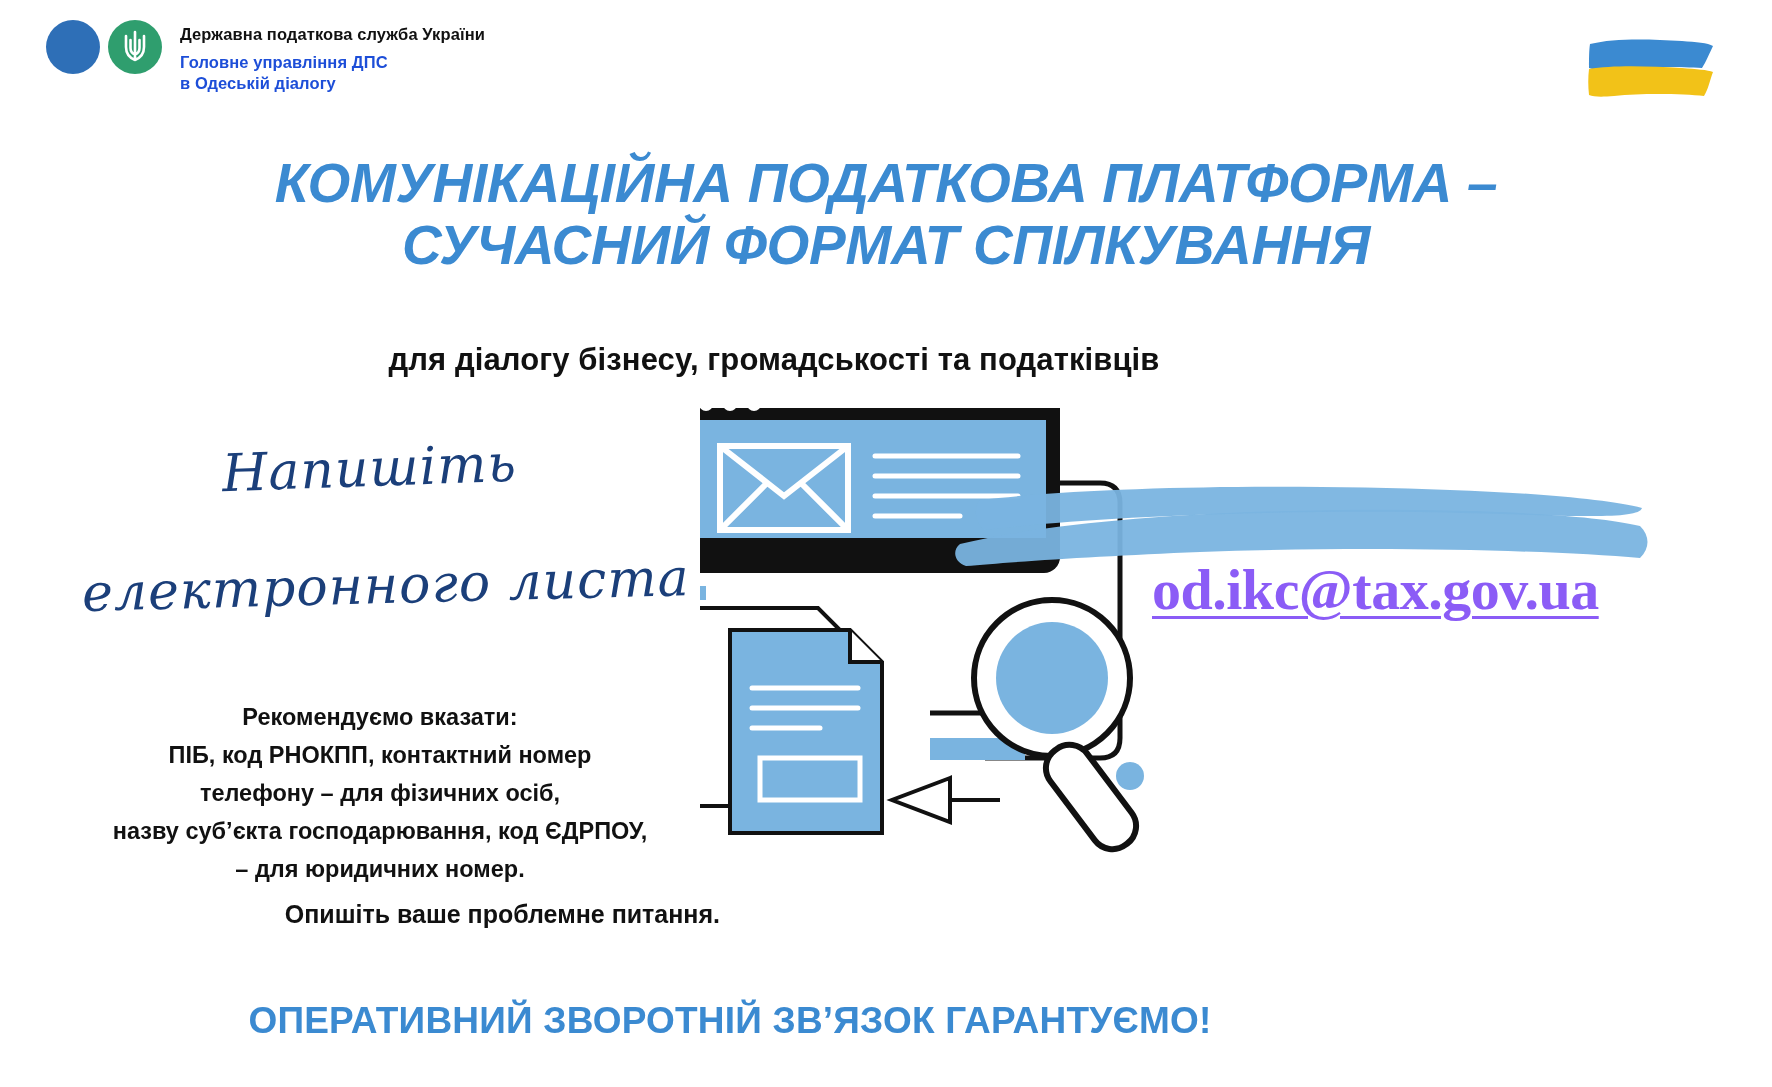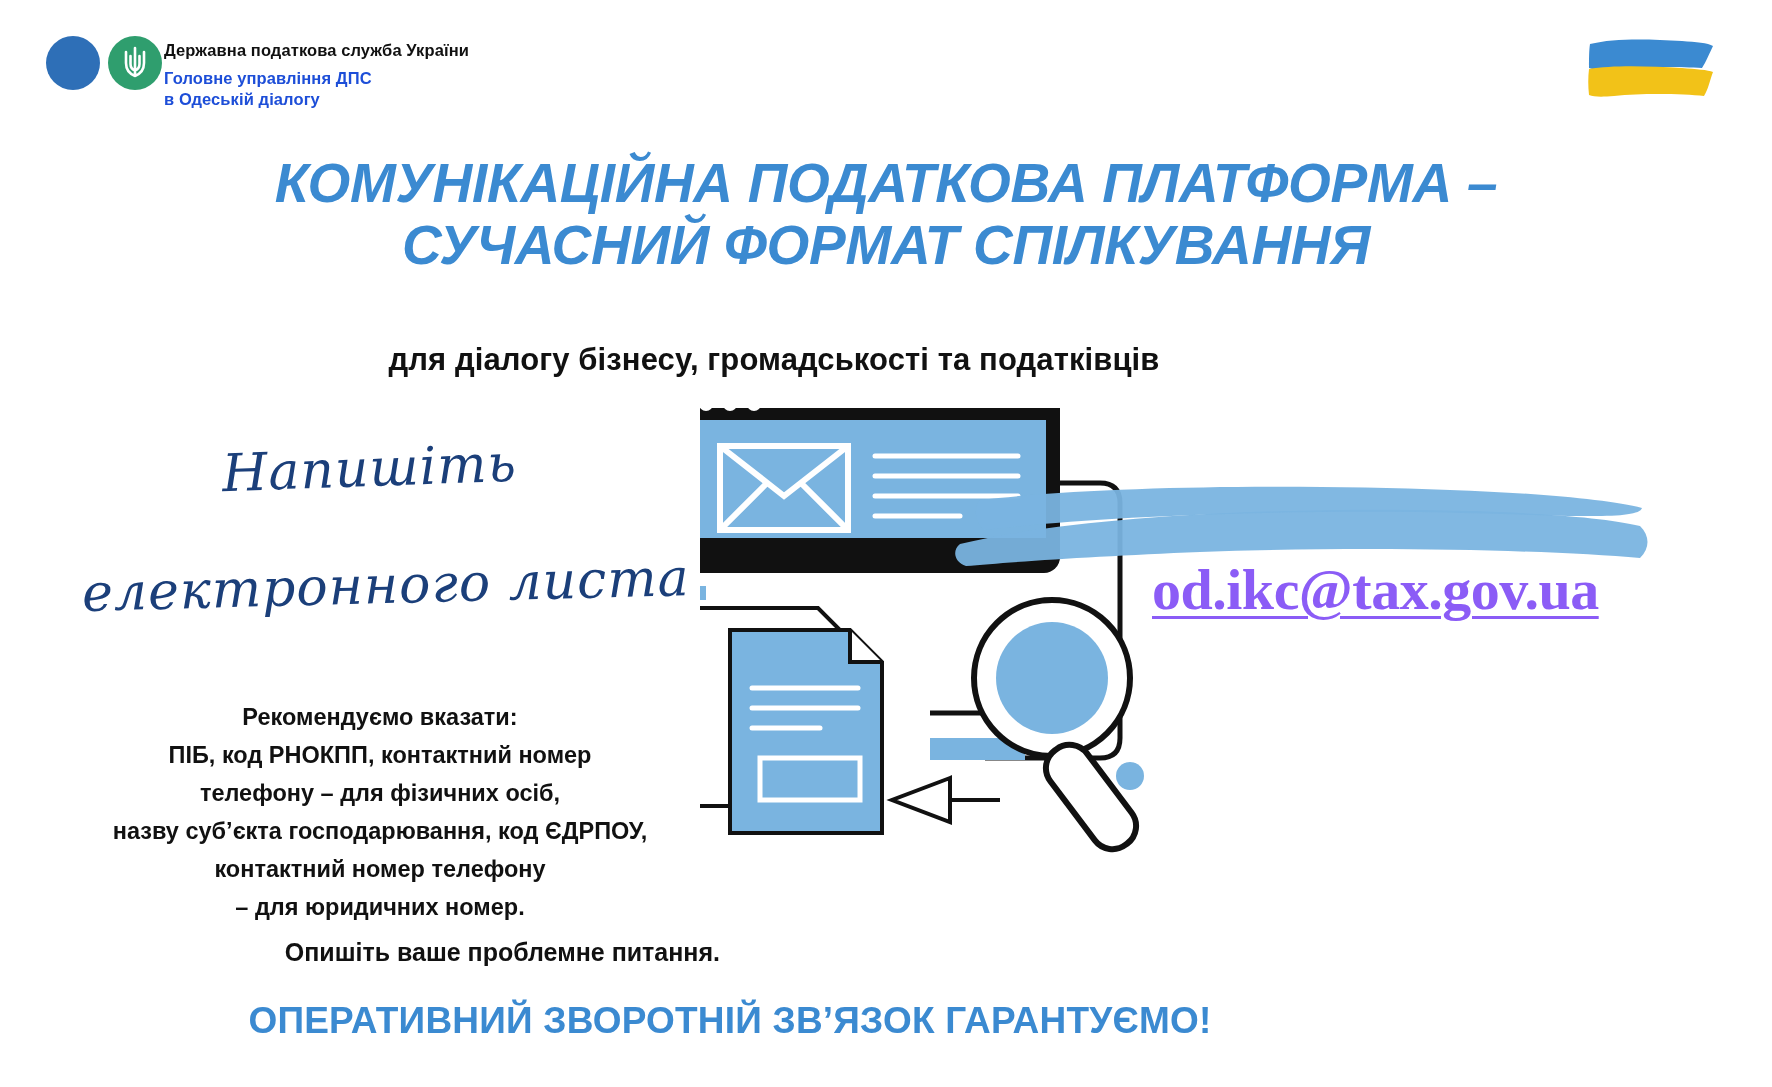--- a/index.html
+++ b/index.html
@@ -19,11 +19,11 @@
   
   .header {
     position: absolute;
-    top: 34px;
+    top: 18px;
     left: 46px;
     display: flex;
     align-items: flex-start;
-    gap: 2px;
+    gap: 18px;
   }
   .logo-marks {
     display: flex;

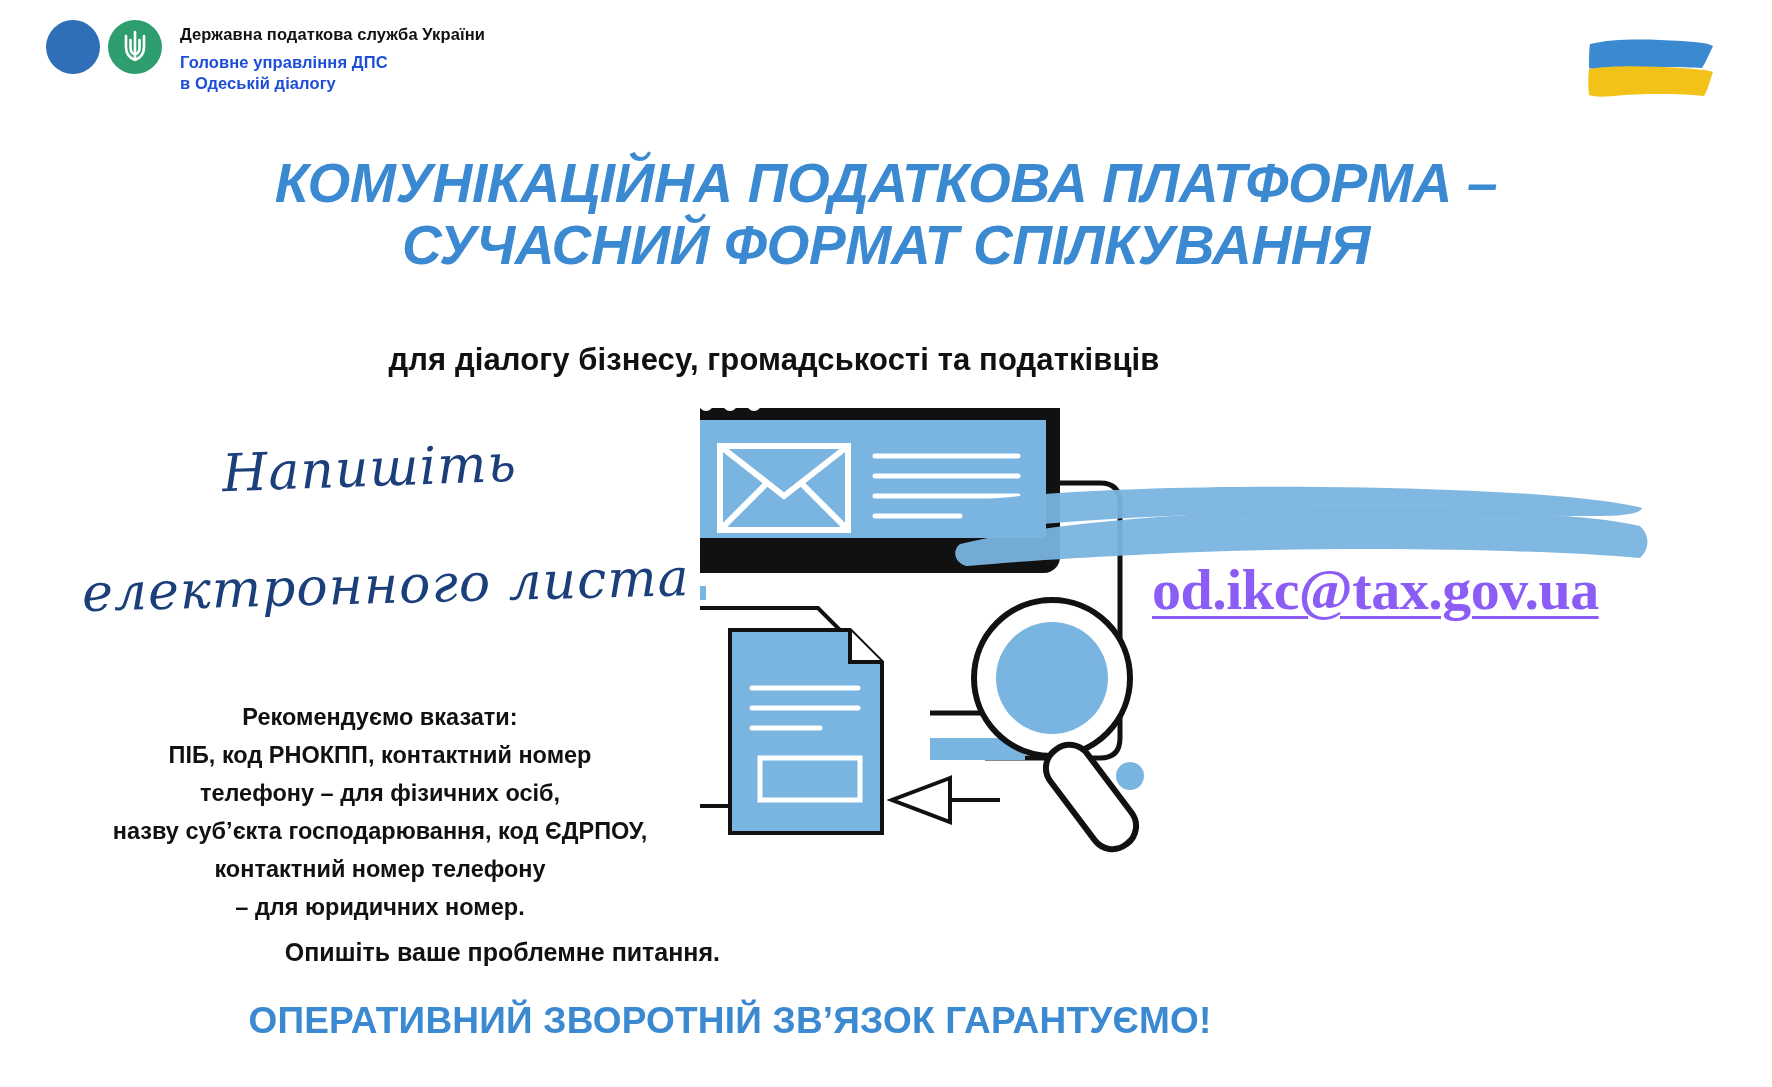--- a/index.html
+++ b/index.html
@@ -235,7 +235,6 @@
   <div>ПІБ, код РНОКПП, контактний номер</div>
   <div>телефону – для фізичних осіб,</div>
   <div>назву суб’єкта господарювання, код ЄДРПОУ,</div>
-  <div>контактний номер телефону</div>
   <div>– для юридичних номер.</div>
   <div class="last">Опишіть ваше проблемне питання.</div>
 </div>

